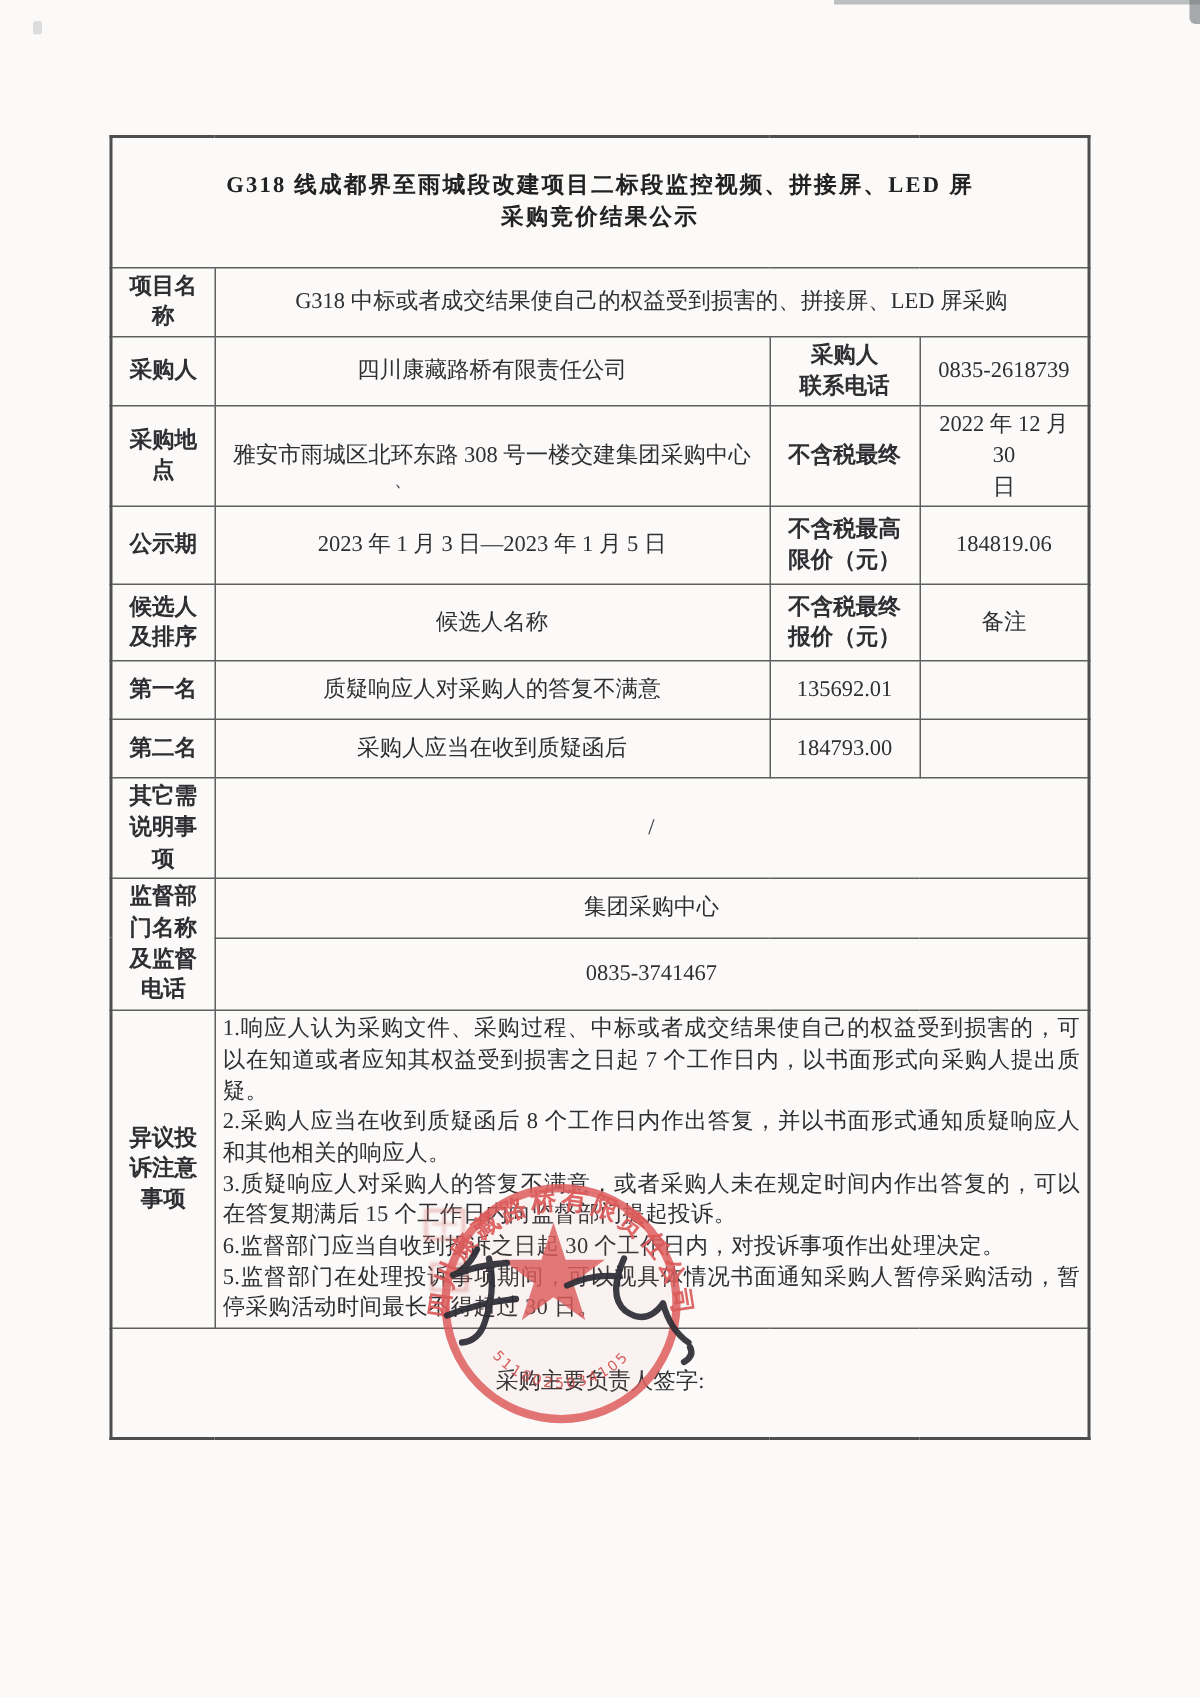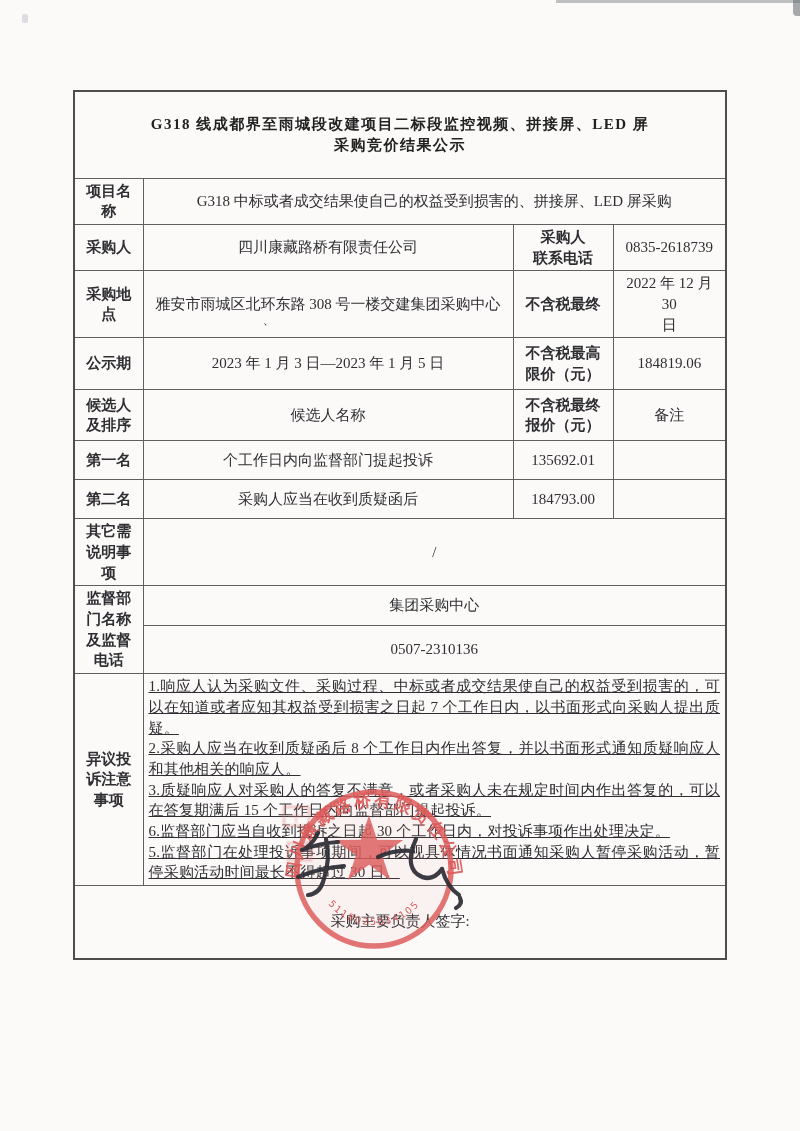--- a/index.html
+++ b/index.html
@@ -124,7 +124,7 @@
 
     <tr style="height:39px">
       <td class="lbl">第一名</td>
-      <td>个工作日内向监督部门提起投诉</td>
+      <td>质疑响应人对采购人的答复不满意</td>
       <td class="num">135692.01</td>
       <td></td>
     </tr>

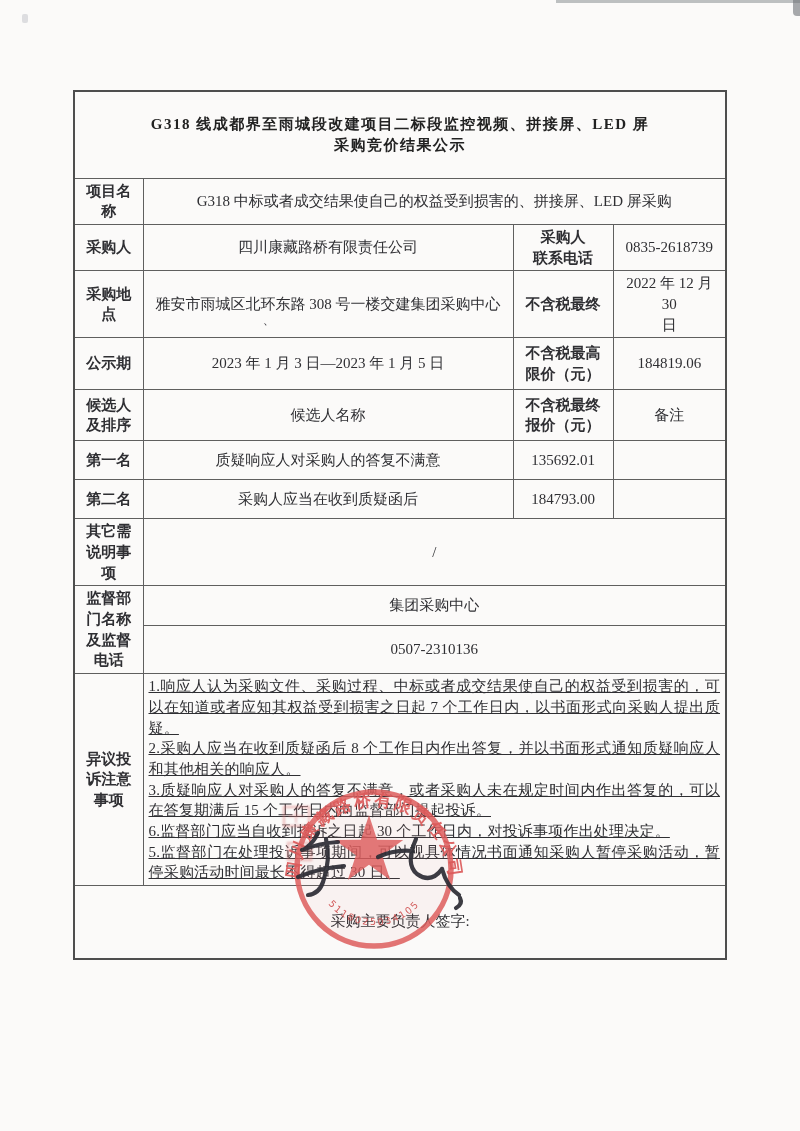--- a/index.html
+++ b/index.html
@@ -151,7 +151,7 @@
       <td colspan="3">集团采购中心</td>
     </tr>
     <tr style="height:47px">
-      <td colspan="3" class="num">0507-2310136</td>
+      <td colspan="3" class="num">0835-3741467</td>
     </tr>
 
     <tr style="height:197px">

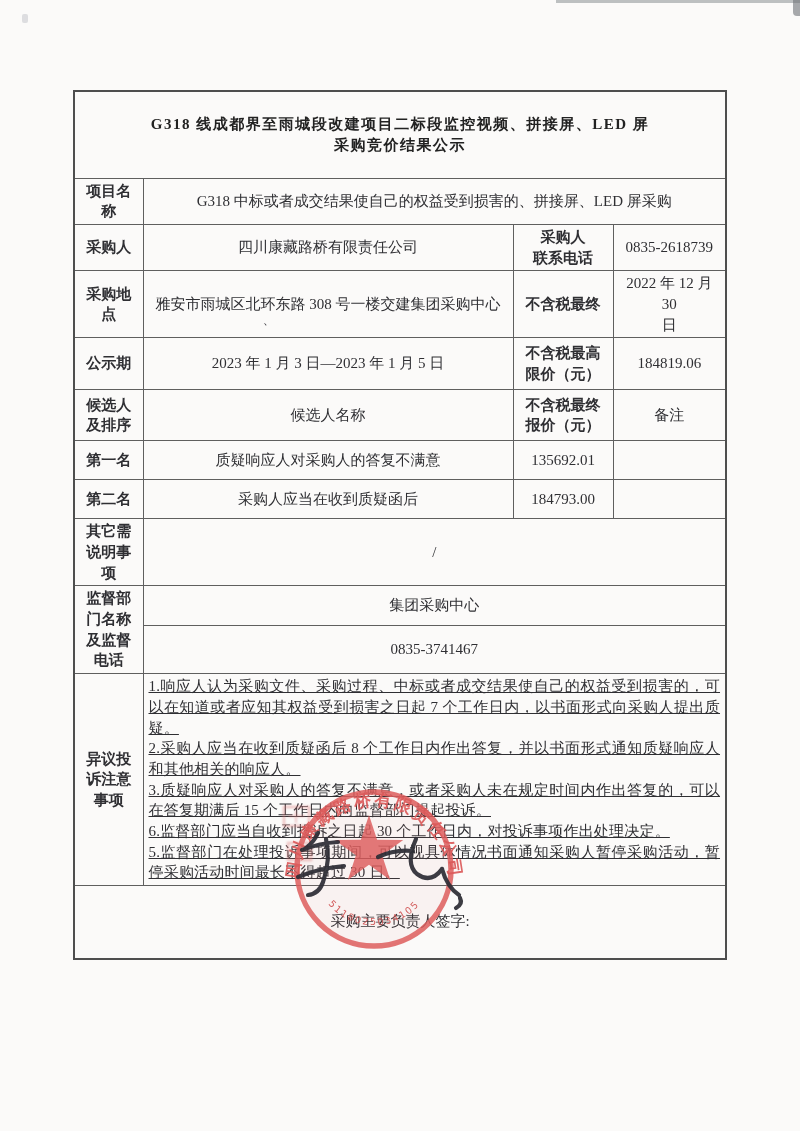--- a/index.html
+++ b/index.html
@@ -40,7 +40,7 @@
   td.obj{
     text-align:left; vertical-align:top;
     padding:7px 9px 4px 11px;
-    font-size:15px; line-height:21.6px; letter-spacing:0.2px;text-decoration:underline;
+    font-size:15px; line-height:21.6px; letter-spacing:0.2px;
   }
   td.obj p{margin:0; text-align:justify;}
   td.sign-cell{

